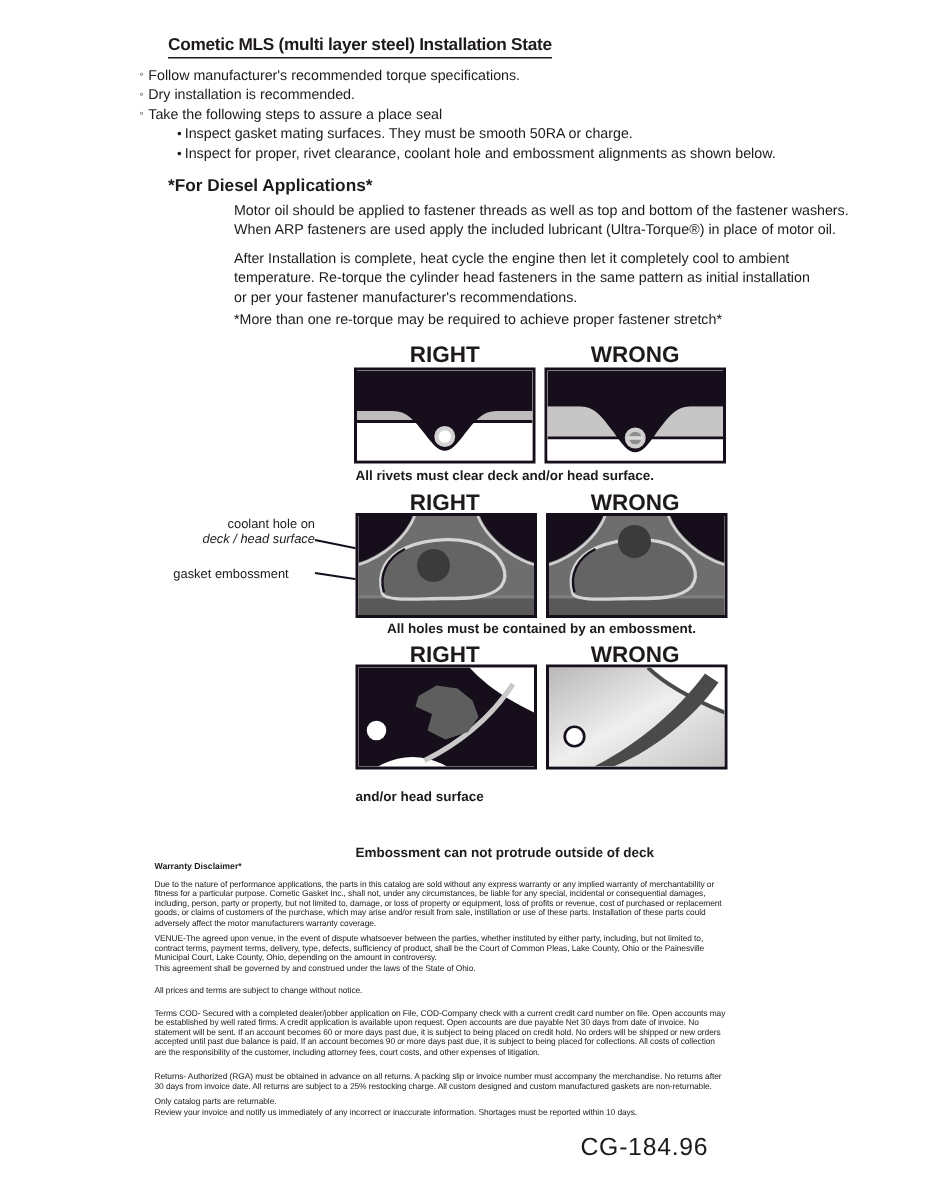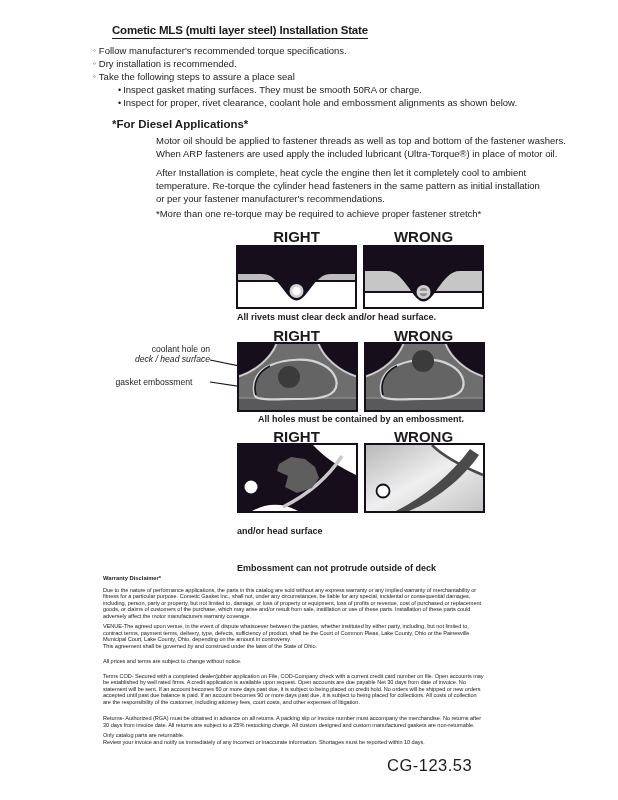--- a/index.html
+++ b/index.html
@@ -206,7 +206,7 @@
     </div>
   </div>
 
-  <div class="abs footer-code" style="left:387px; top:756px;">CG-123.53</div>
+  <div class="abs footer-code" style="left:387px; top:756px;">CG-184.96</div>
 
 </div>
 

